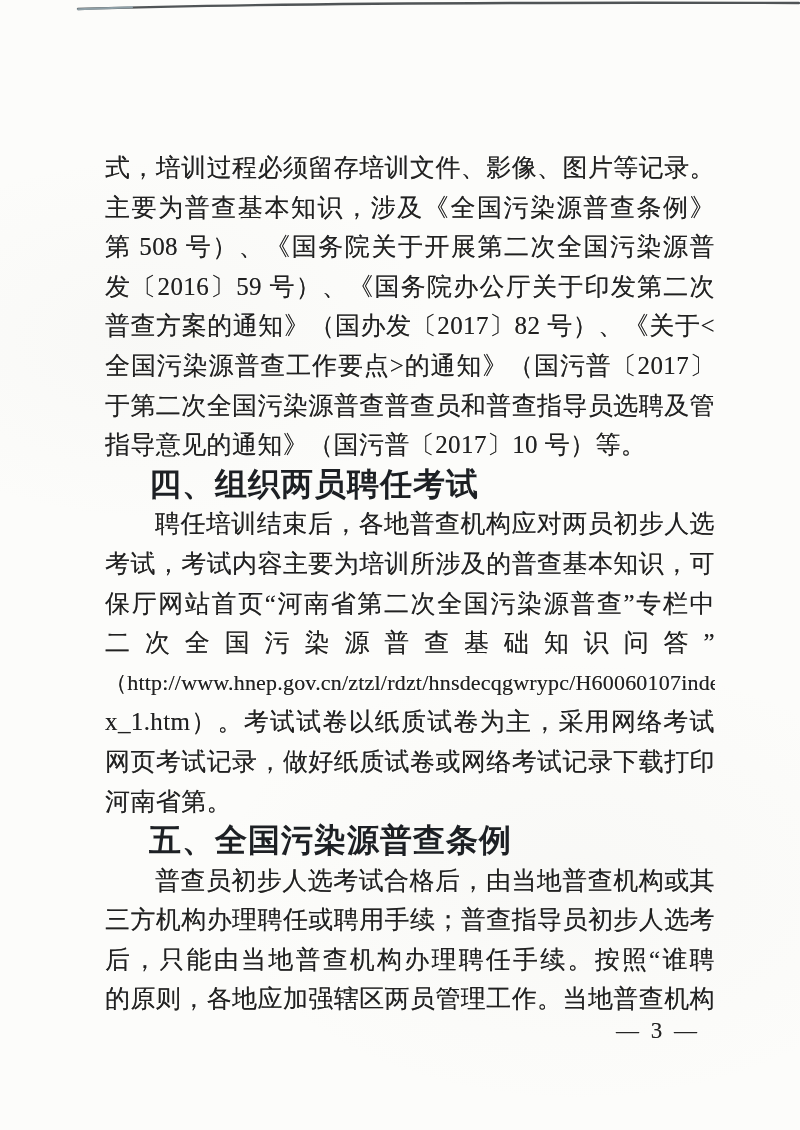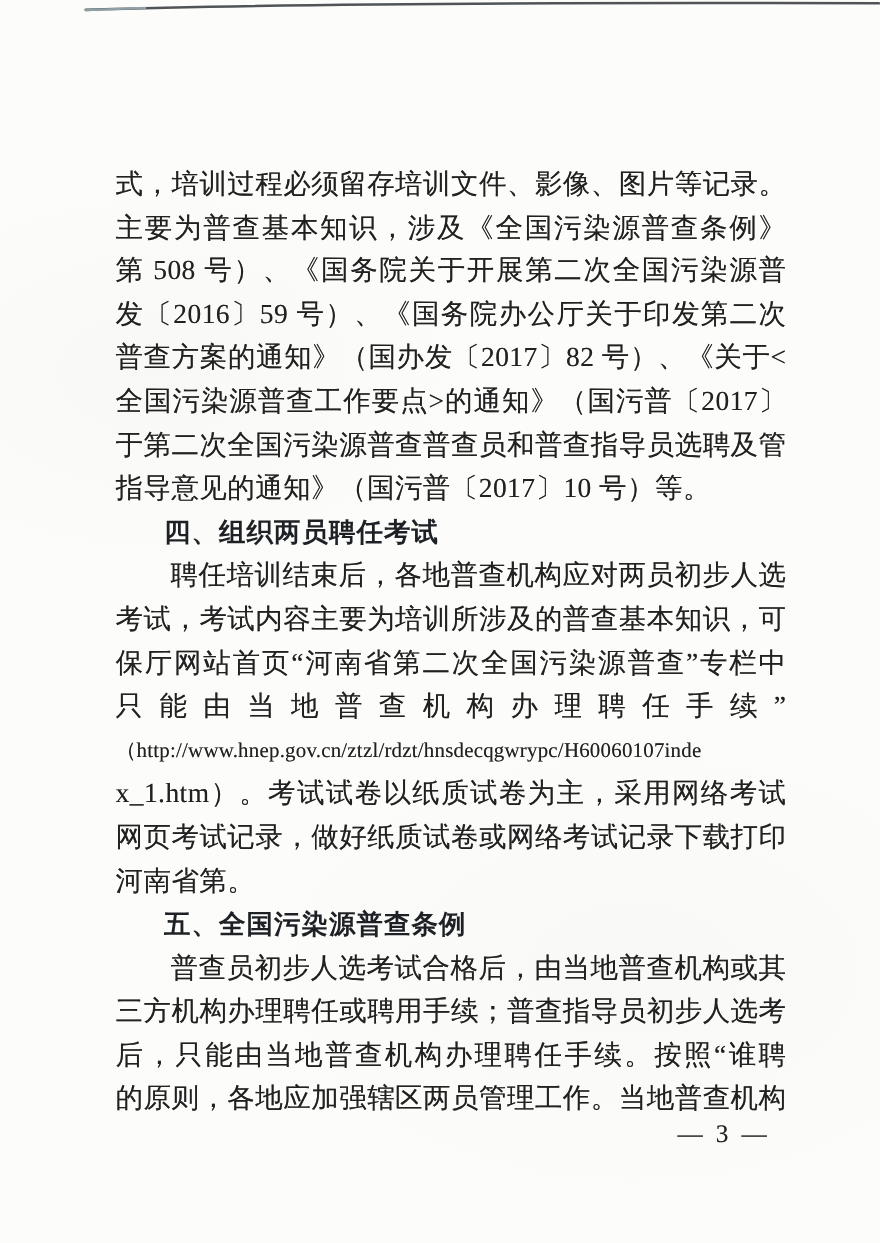--- a/index.html
+++ b/index.html
@@ -56,7 +56,7 @@
   .heading {
     font-family: "Liberation Sans", "DejaVu Sans", sans-serif;
     font-weight: 700;
-    font-size: 24px;
+    font-size: 32px;
     height: 39.6px;
     line-height: 39.6px;
     padding-left: 44px;

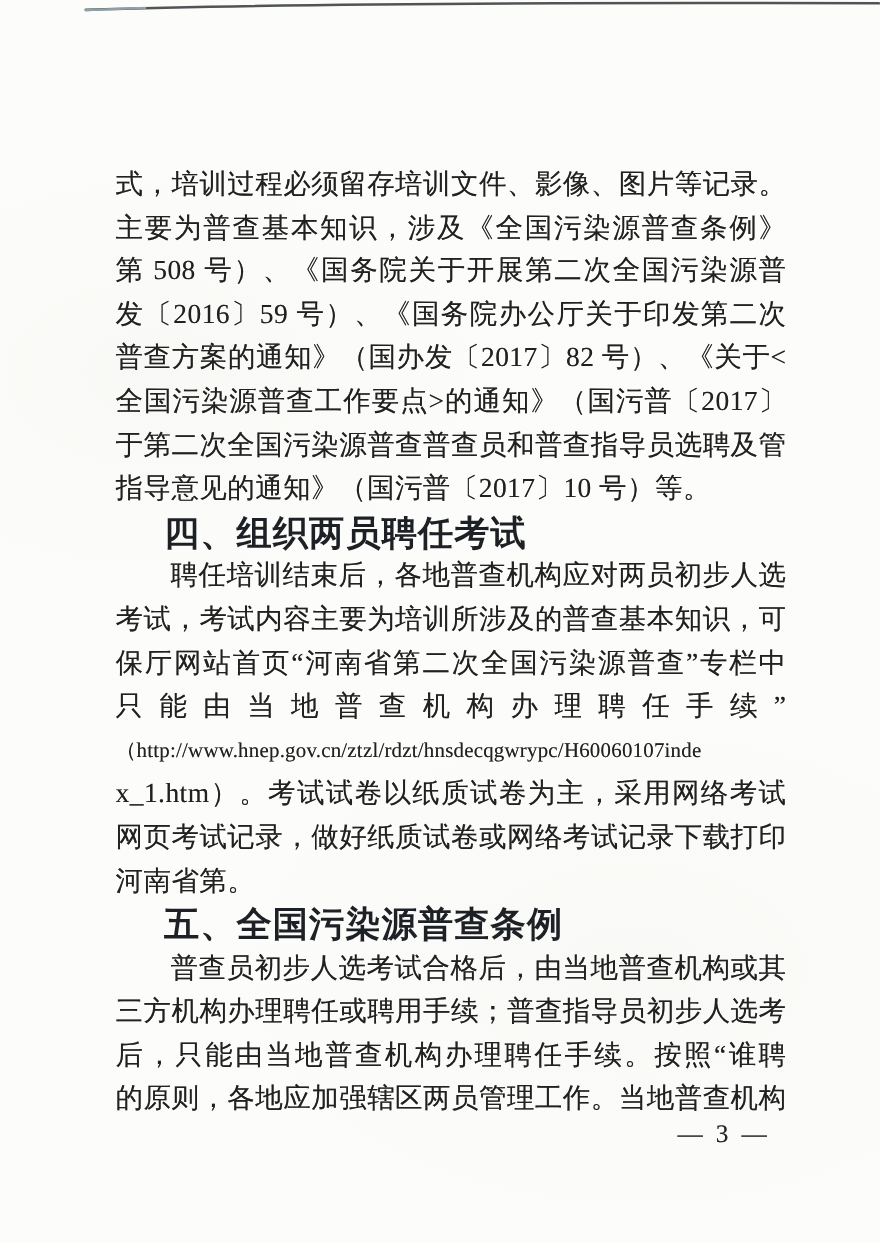--- a/index.html
+++ b/index.html
@@ -99,7 +99,7 @@
         <div class="line indent">聘任培训结束后，各地普查机构应对两员初步人选组织聘任</div>
         <div class="line">考试，考试内容主要为培训所涉及的普查基本知识，可参考省环</div>
         <div class="line">保厅网站首页“河南省第二次全国污染源普查”专栏中“河南省第</div>
-        <div class="line spread">只能由当地普查机构办理聘任手续”</div>
+        <div class="line spread">二次全国污染源普查基础知识问答”</div>
         <div class="line url">（http://www.hnep.gov.cn/ztzl/rdzt/hnsdecqgwrypc/H60060107inde</div>
         <div class="line">x_1.htm）。考试试卷以纸质试卷为主，采用网络考试的，必须有</div>
         <div class="line">网页考试记录，做好纸质试卷或网络考试记录下载打印件的存档</div>

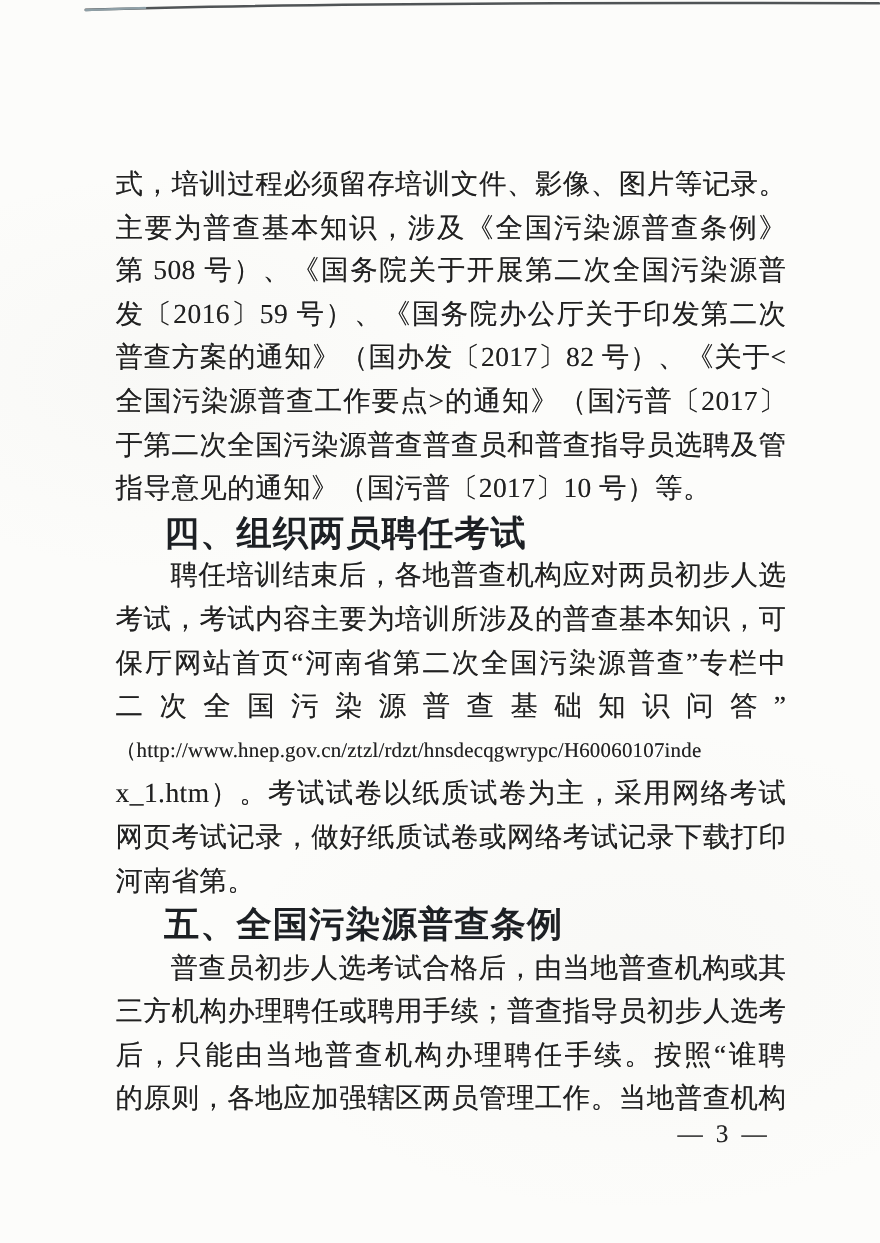--- a/index.html
+++ b/index.html
@@ -48,7 +48,7 @@
     text-indent: 50px;
   }
   .line.url {
-    font-size: 19px;
+    font-size: 22px;
     letter-spacing: 0.2px;
     text-align: right;
     text-align-last: left;

